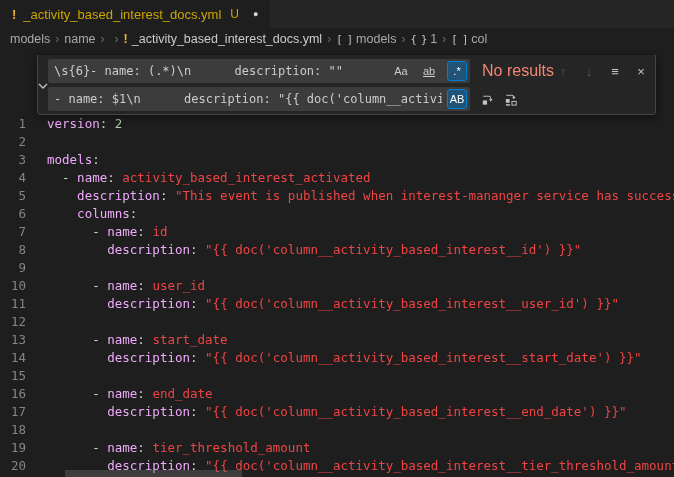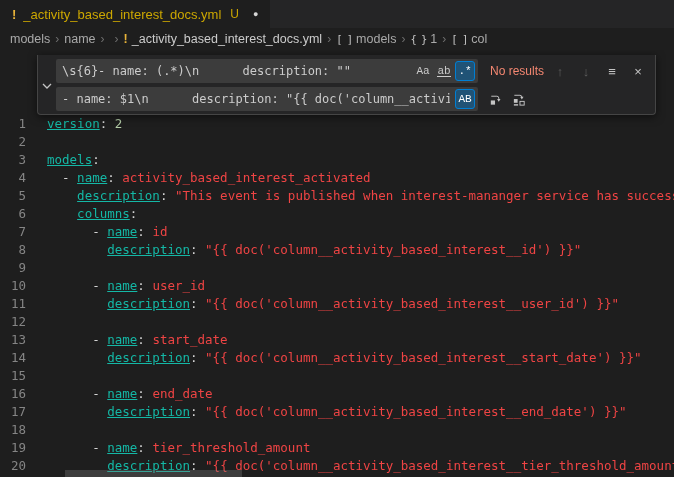--- a/index.html
+++ b/index.html
@@ -43,7 +43,7 @@
                     padding:0 6px; width:100%; height:100%; }
   .find-input input { padding-right:72px; }
   .replace-input input { padding-right:28px; }
-  .fw-opts { position:absolute; right:3px; top:2px; display:flex; gap:1px; background:#3c3c3c;font-family:Liberation Mono, monospace; }
+  .fw-opts { position:absolute; right:3px; top:2px; display:flex; gap:8px; background:#3c3c3c; }
   .fw-opt { width:20px; height:20px; display:flex; align-items:center; justify-content:center;
             color:#cccccc; font-size:11px; border-radius:3px; border:1px solid transparent; cursor:pointer; }
   .fw-opt.active { background:rgba(14,99,156,.6); border-color:#007fd4; color:#ffffff; }

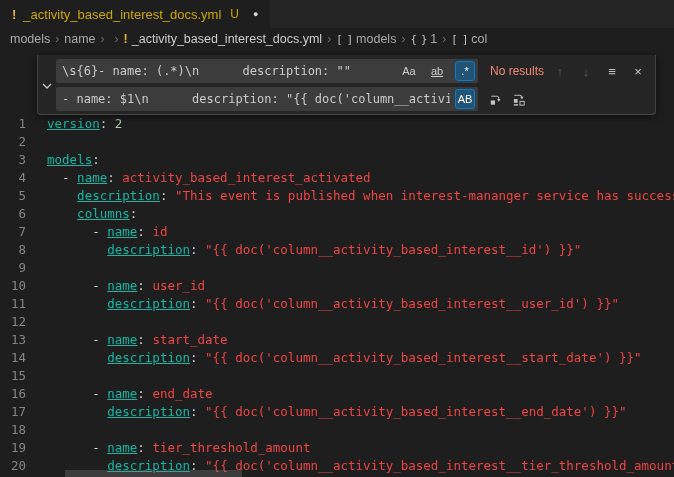--- a/index.html
+++ b/index.html
@@ -48,7 +48,7 @@
             color:#cccccc; font-size:11px; border-radius:3px; border:1px solid transparent; cursor:pointer; }
   .fw-opt.active { background:rgba(14,99,156,.6); border-color:#007fd4; color:#ffffff; }
   .ww { border-bottom:1px solid currentColor; line-height:10px; }
-  .fw-results { color:#f48771; font-size:12px; margin-left:12px; white-space:nowrap; }
+  .fw-results { color:#f48771; font-size:16px; margin-left:12px; white-space:nowrap; }
   .fw-nav { margin-left:auto; display:flex; align-items:center; gap:8px; }
   .fw-icon { width:18px; height:18px; display:flex; align-items:center; justify-content:center;
              color:#c5c5c5; font-size:13px; border-radius:3px; cursor:pointer; }

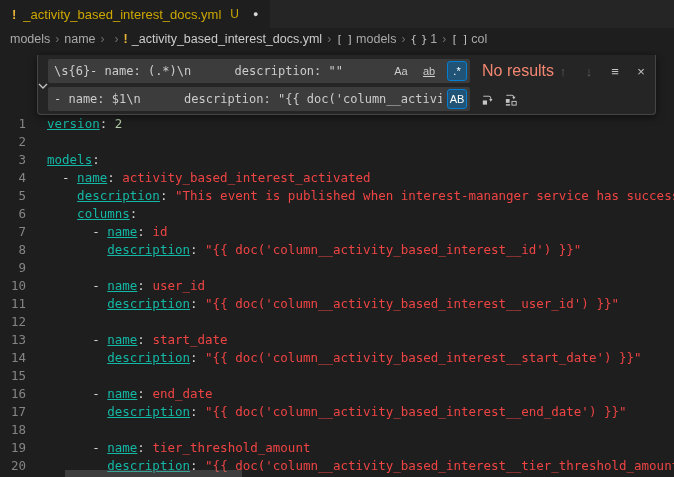--- a/index.html
+++ b/index.html
@@ -62,7 +62,7 @@
   .code-line { display:flex; height:18px; }
   .gutter { width:26px; text-align:right; color:#858585; flex:none; cursor:pointer; }
   .code-text { padding-left:21px; }
-  .tok-key { color:#14b8a6;text-decoration:underline; }
+  .tok-key { color:#f0abfc; }
   .tok-punc { color:#d4d4d4; }
   .tok-str { color:#ef4444; }
   .tok-num { color:#b5cea8; }

